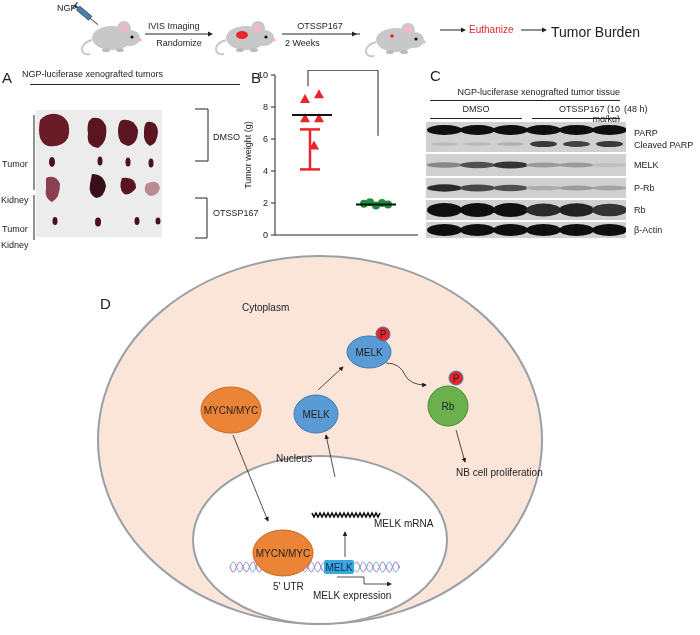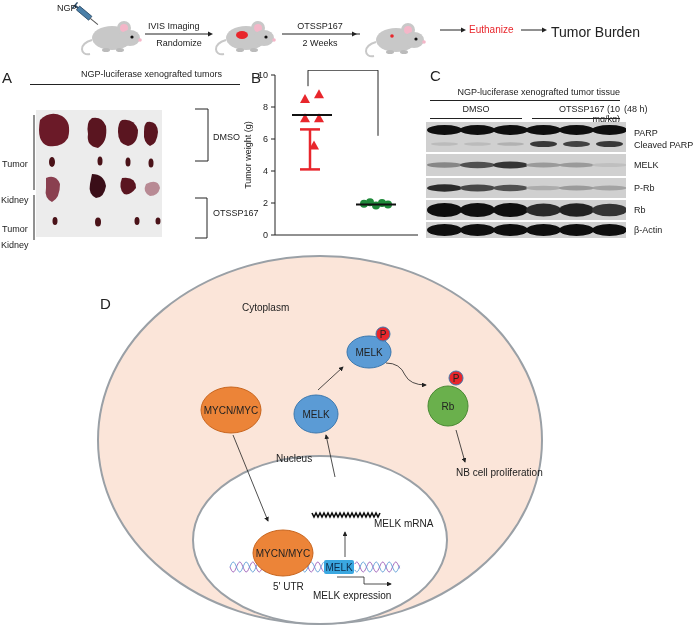--- a/index.html
+++ b/index.html
@@ -79,7 +79,7 @@
   <div class="abs bold t9" style="left:148px;top:21px;width:62px;text-align:left">IVIS Imaging</div>
   <div class="abs bold t9" style="left:148px;top:38px;width:62px;text-align:center">Randomize</div>
   <div class="abs bold t9" style="left:285px;top:21px;width:70px;text-align:center">OTSSP167</div>
-  <div class="abs bold t9" style="left:285px;top:38px;width:70px;text-align:center">2 Weeks</div>
+  <div class="abs bold t9" style="left:285px;top:38px;width:70px;">2 Weeks</div>
   <div class="abs bold" style="left:469px;top:24px;font-size:10px;color:#e8262c">Euthanize</div>
   <div class="abs bold" style="left:551px;top:24px;font-size:14px">Tumor Burden</div>
 </div>

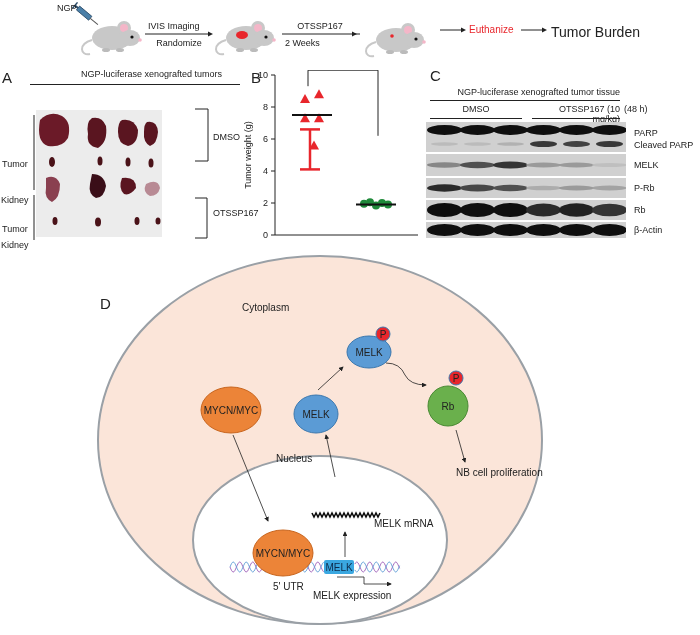--- a/index.html
+++ b/index.html
@@ -86,7 +86,7 @@
 
 <div>
   <div class="abs panel-letter" style="left:2px;top:69px">A</div>
-  <div class="abs t9" style="left:12px;top:69px;width:210px;text-align:right">NGP-luciferase xenografted tumors</div>
+  <div class="abs t9" style="left:22px;top:69px;width:210px;text-align:left">NGP-luciferase xenografted tumors</div>
   <div class="abs" style="left:30px;top:84px;width:210px;height:1px;background:#222"></div>
 
   <svg class="abs" style="left:0;top:90px" width="250" height="160">

